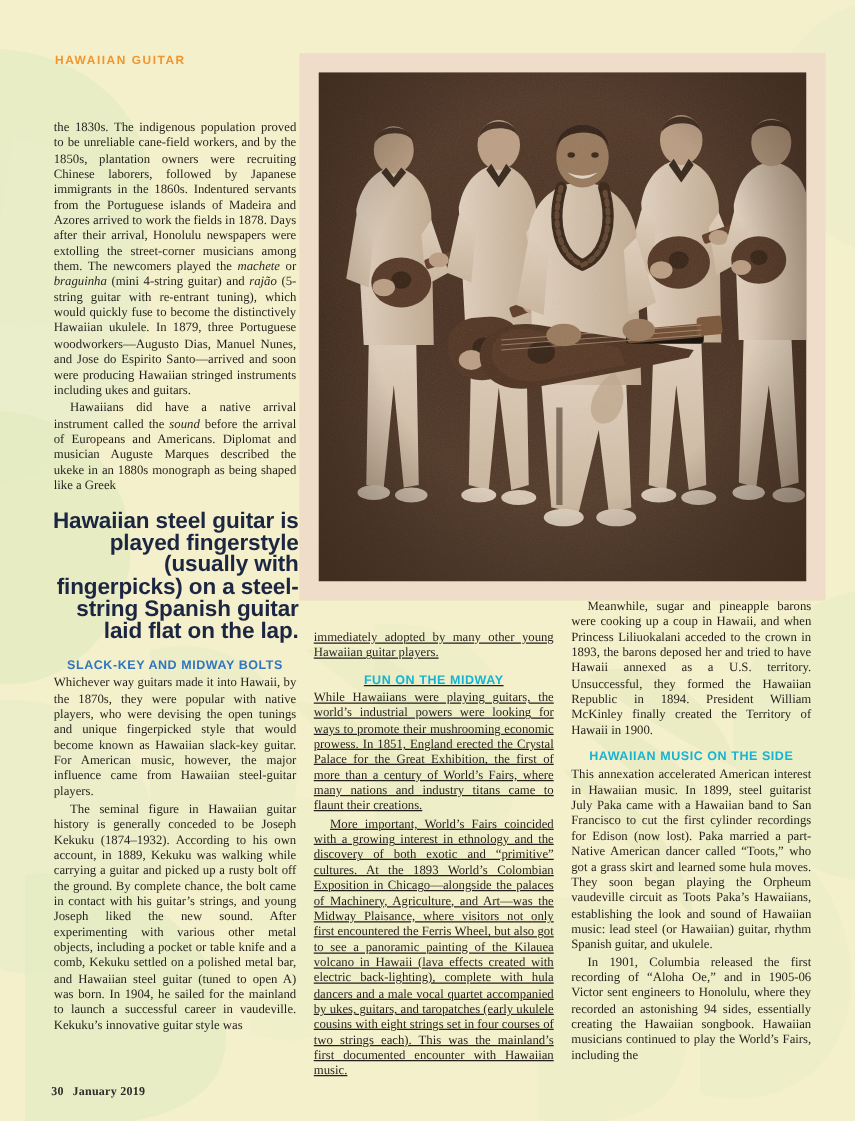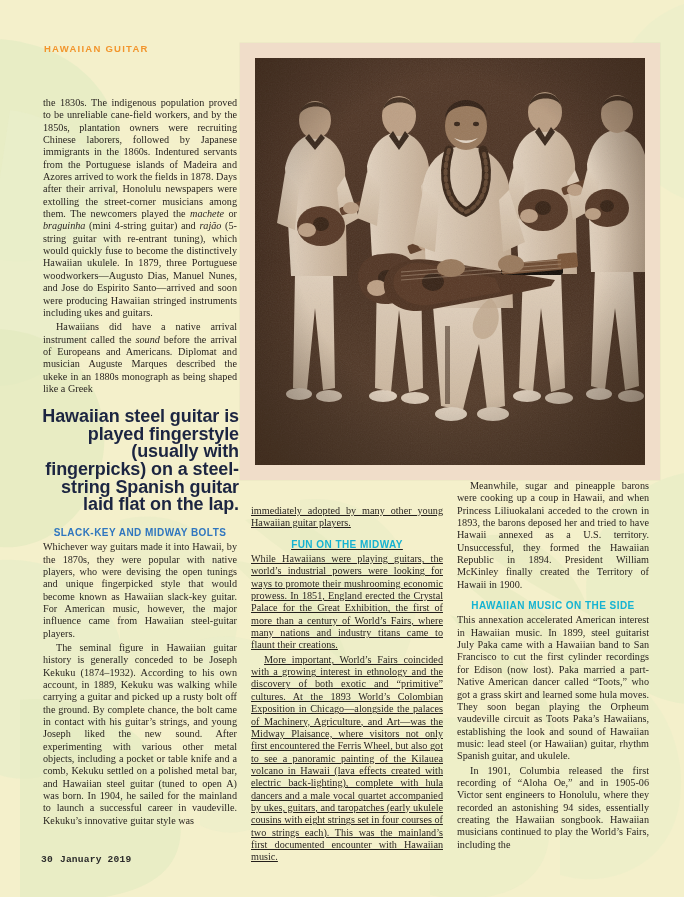--- a/index.html
+++ b/index.html
@@ -77,8 +77,8 @@
 
   
   .footer{
-    position:absolute;left:41px;bottom:32px;
-    font-family:Liberation Mono, monospace;
+    position:absolute;left:41px;bottom:18px;
+    font-family:Liberation Serif, serif;
     font-size:9.6px;font-weight:bold;color:#2b2b2b;
     letter-spacing:.2px;
   }

